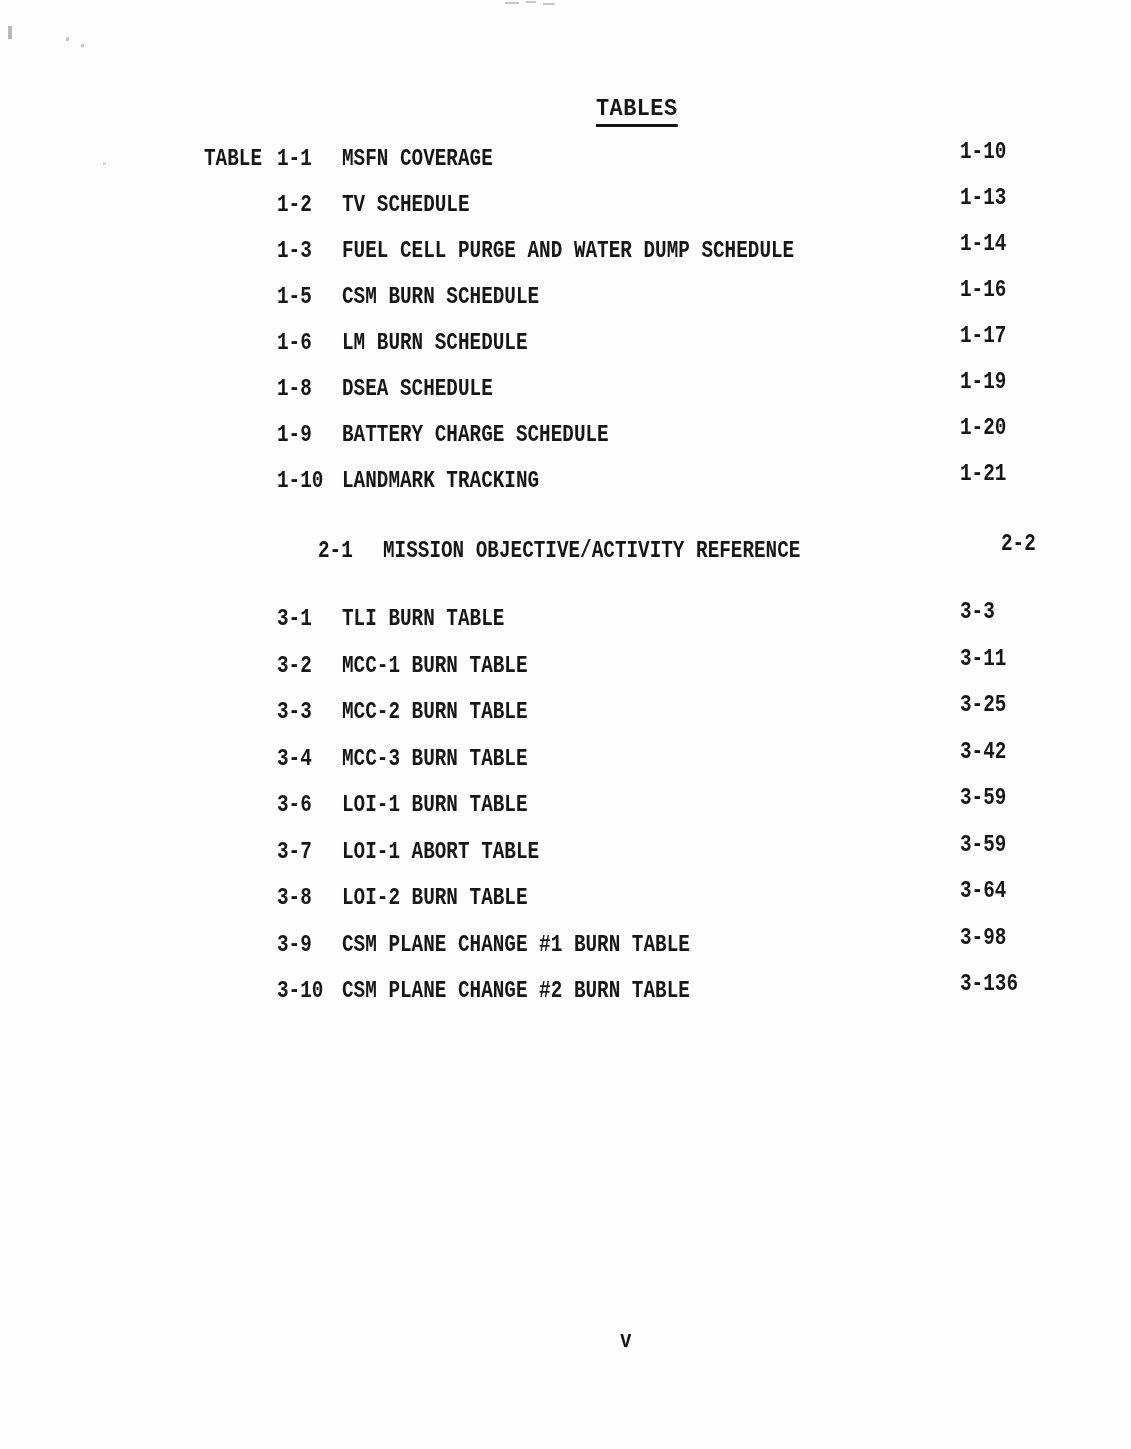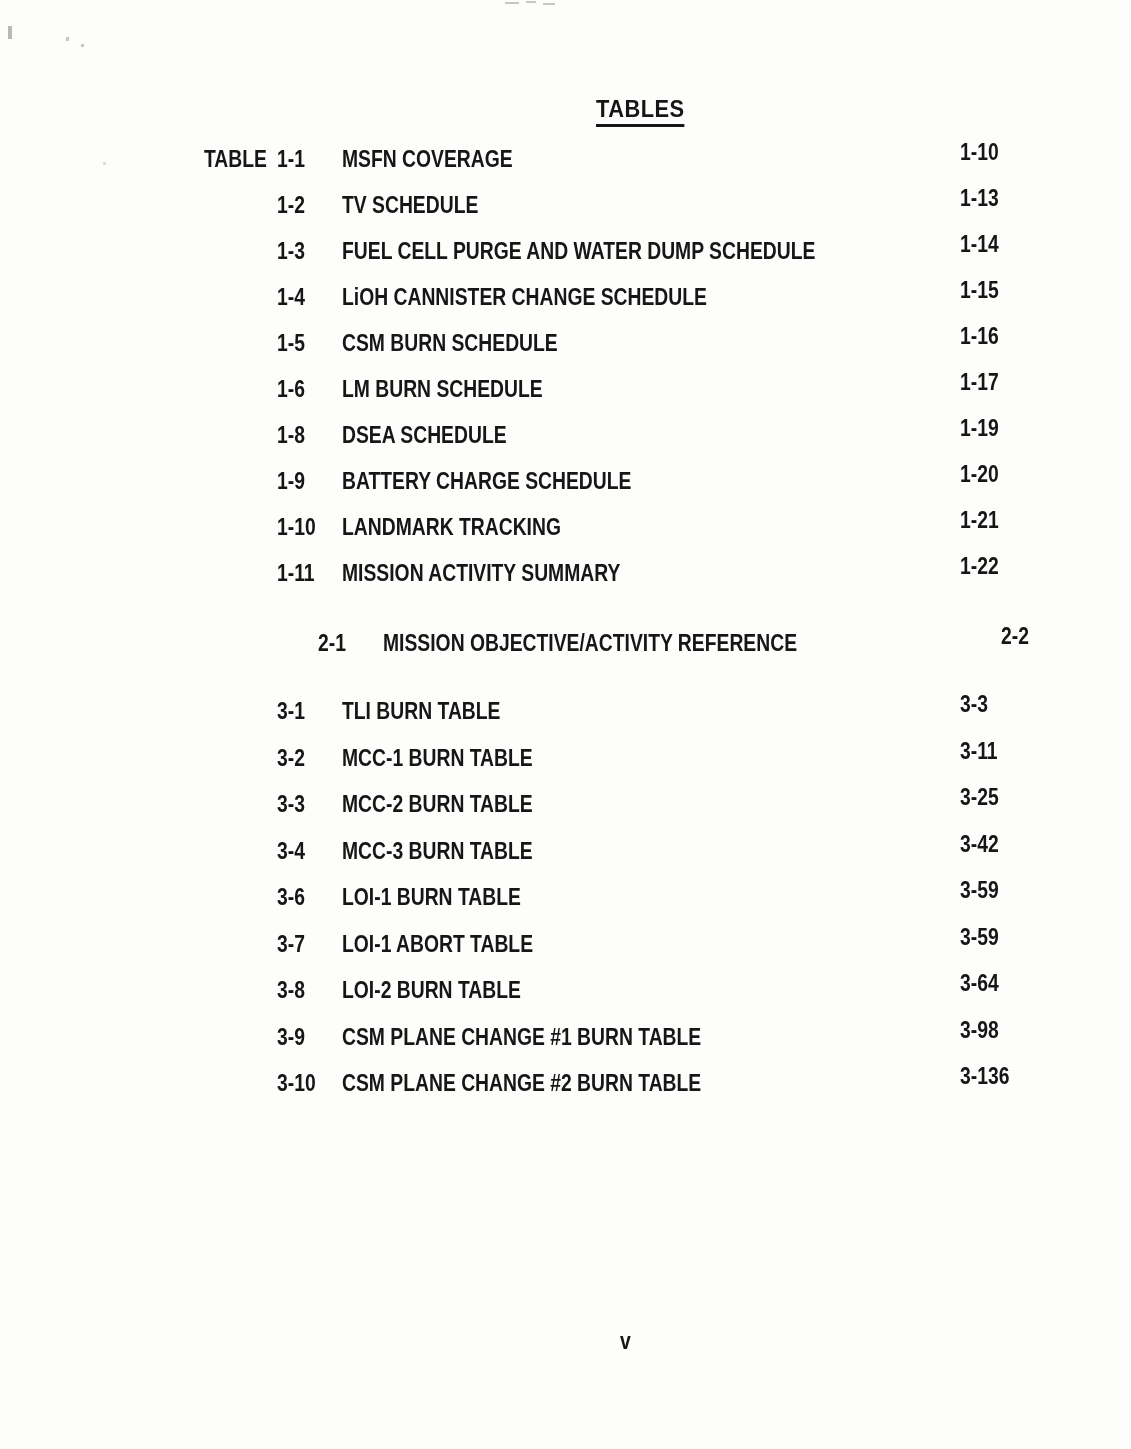--- a/index.html
+++ b/index.html
@@ -10,7 +10,7 @@
     margin: 0 auto;
     background: var(--paper, #fdfdfb);
     color: var(--ink, #161616);
-    font-family: Liberation Sans, sans-serif;
+    font-family: Liberation Mono, monospace;
     font-weight: bold;
     overflow: hidden;
   }

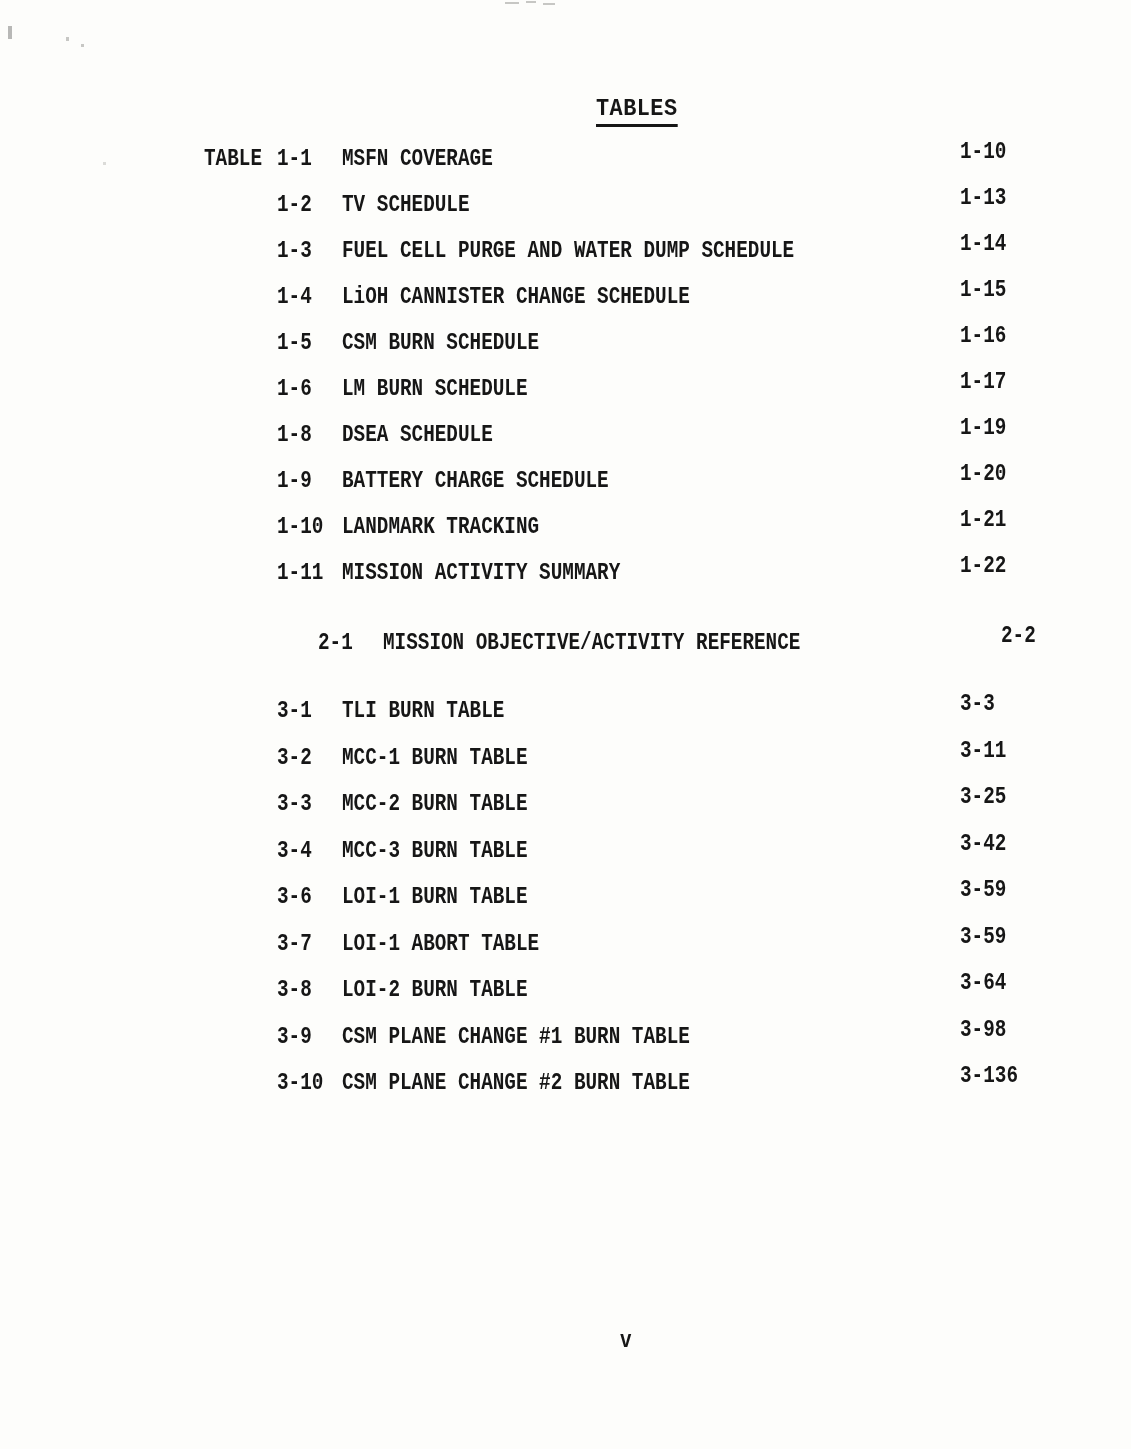--- a/index.html
+++ b/index.html
@@ -107,12 +107,6 @@
   </div>
         <div class="row">
 
-    <span class="c-num txt">1-4</span>
-    <span class="c-title txt">LiOH CANNISTER CHANGE SCHEDULE</span>
-    <span class="c-page txt">1-15</span>
-  </div>
-        <div class="row">
-
     <span class="c-num txt">1-5</span>
     <span class="c-title txt">CSM BURN SCHEDULE</span>
     <span class="c-page txt">1-16</span>

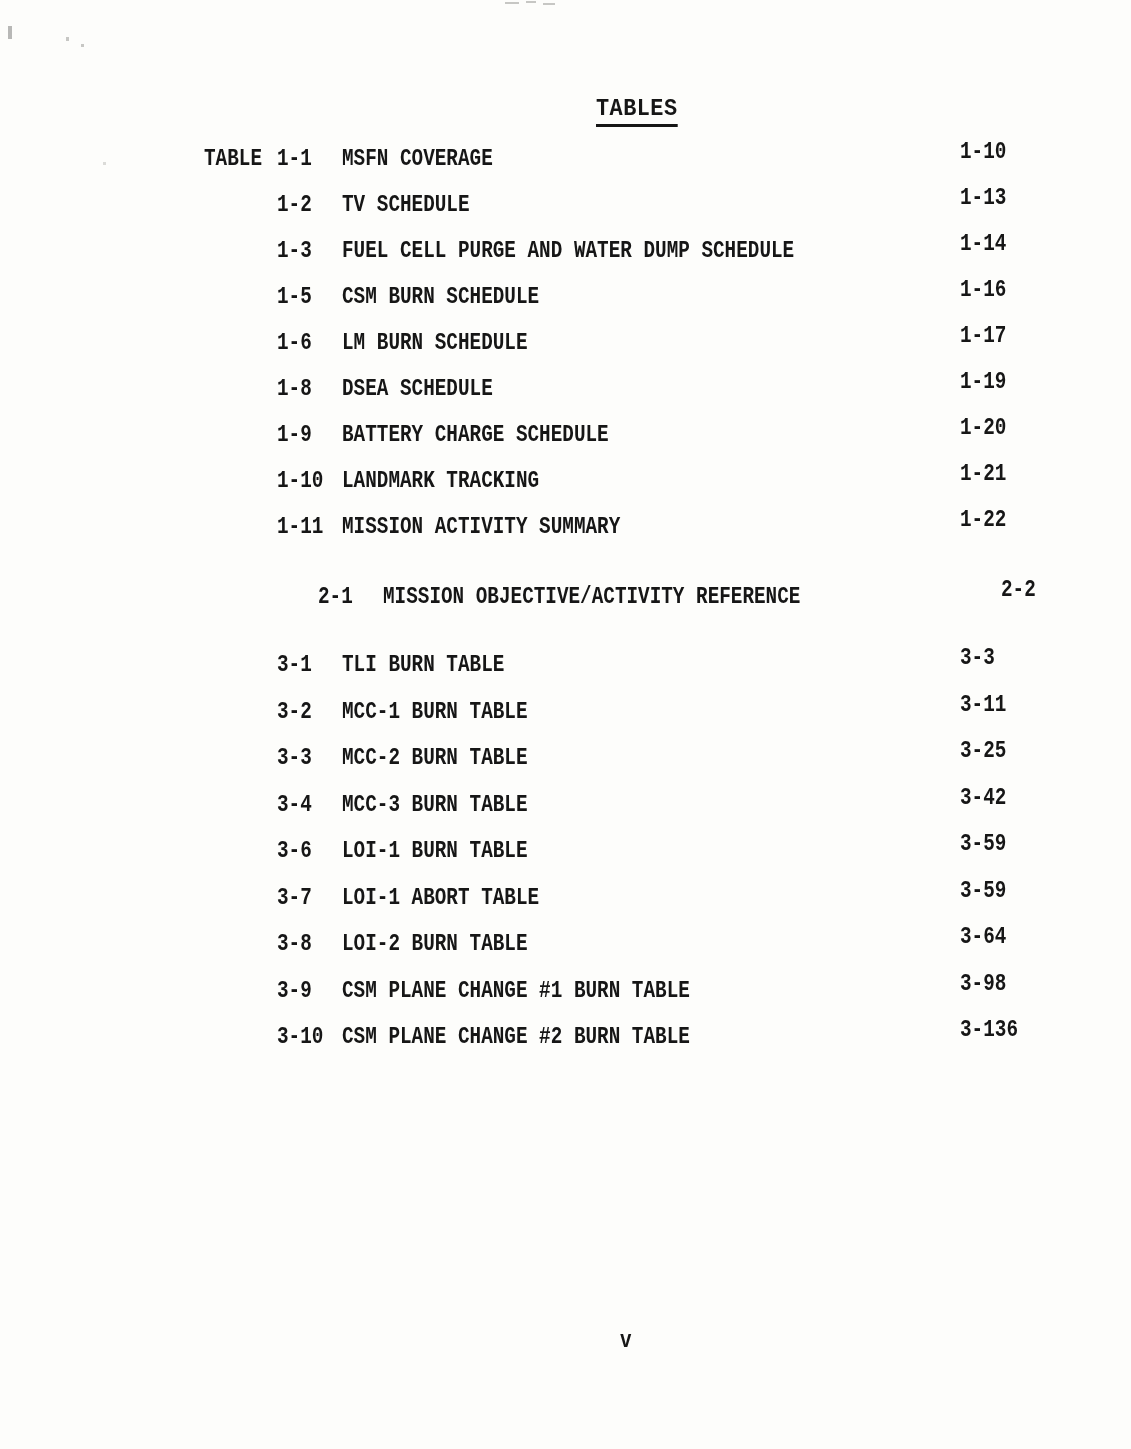--- a/index.html
+++ b/index.html
@@ -135,12 +135,6 @@
     <span class="c-title txt">LANDMARK TRACKING</span>
     <span class="c-page txt">1-21</span>
   </div>
-        <div class="row">
-
-    <span class="c-num txt">1-11</span>
-    <span class="c-title txt">MISSION ACTIVITY SUMMARY</span>
-    <span class="c-page txt">1-22</span>
-  </div>
       </div>
       <div class="section section-2">
         <div class="row">

